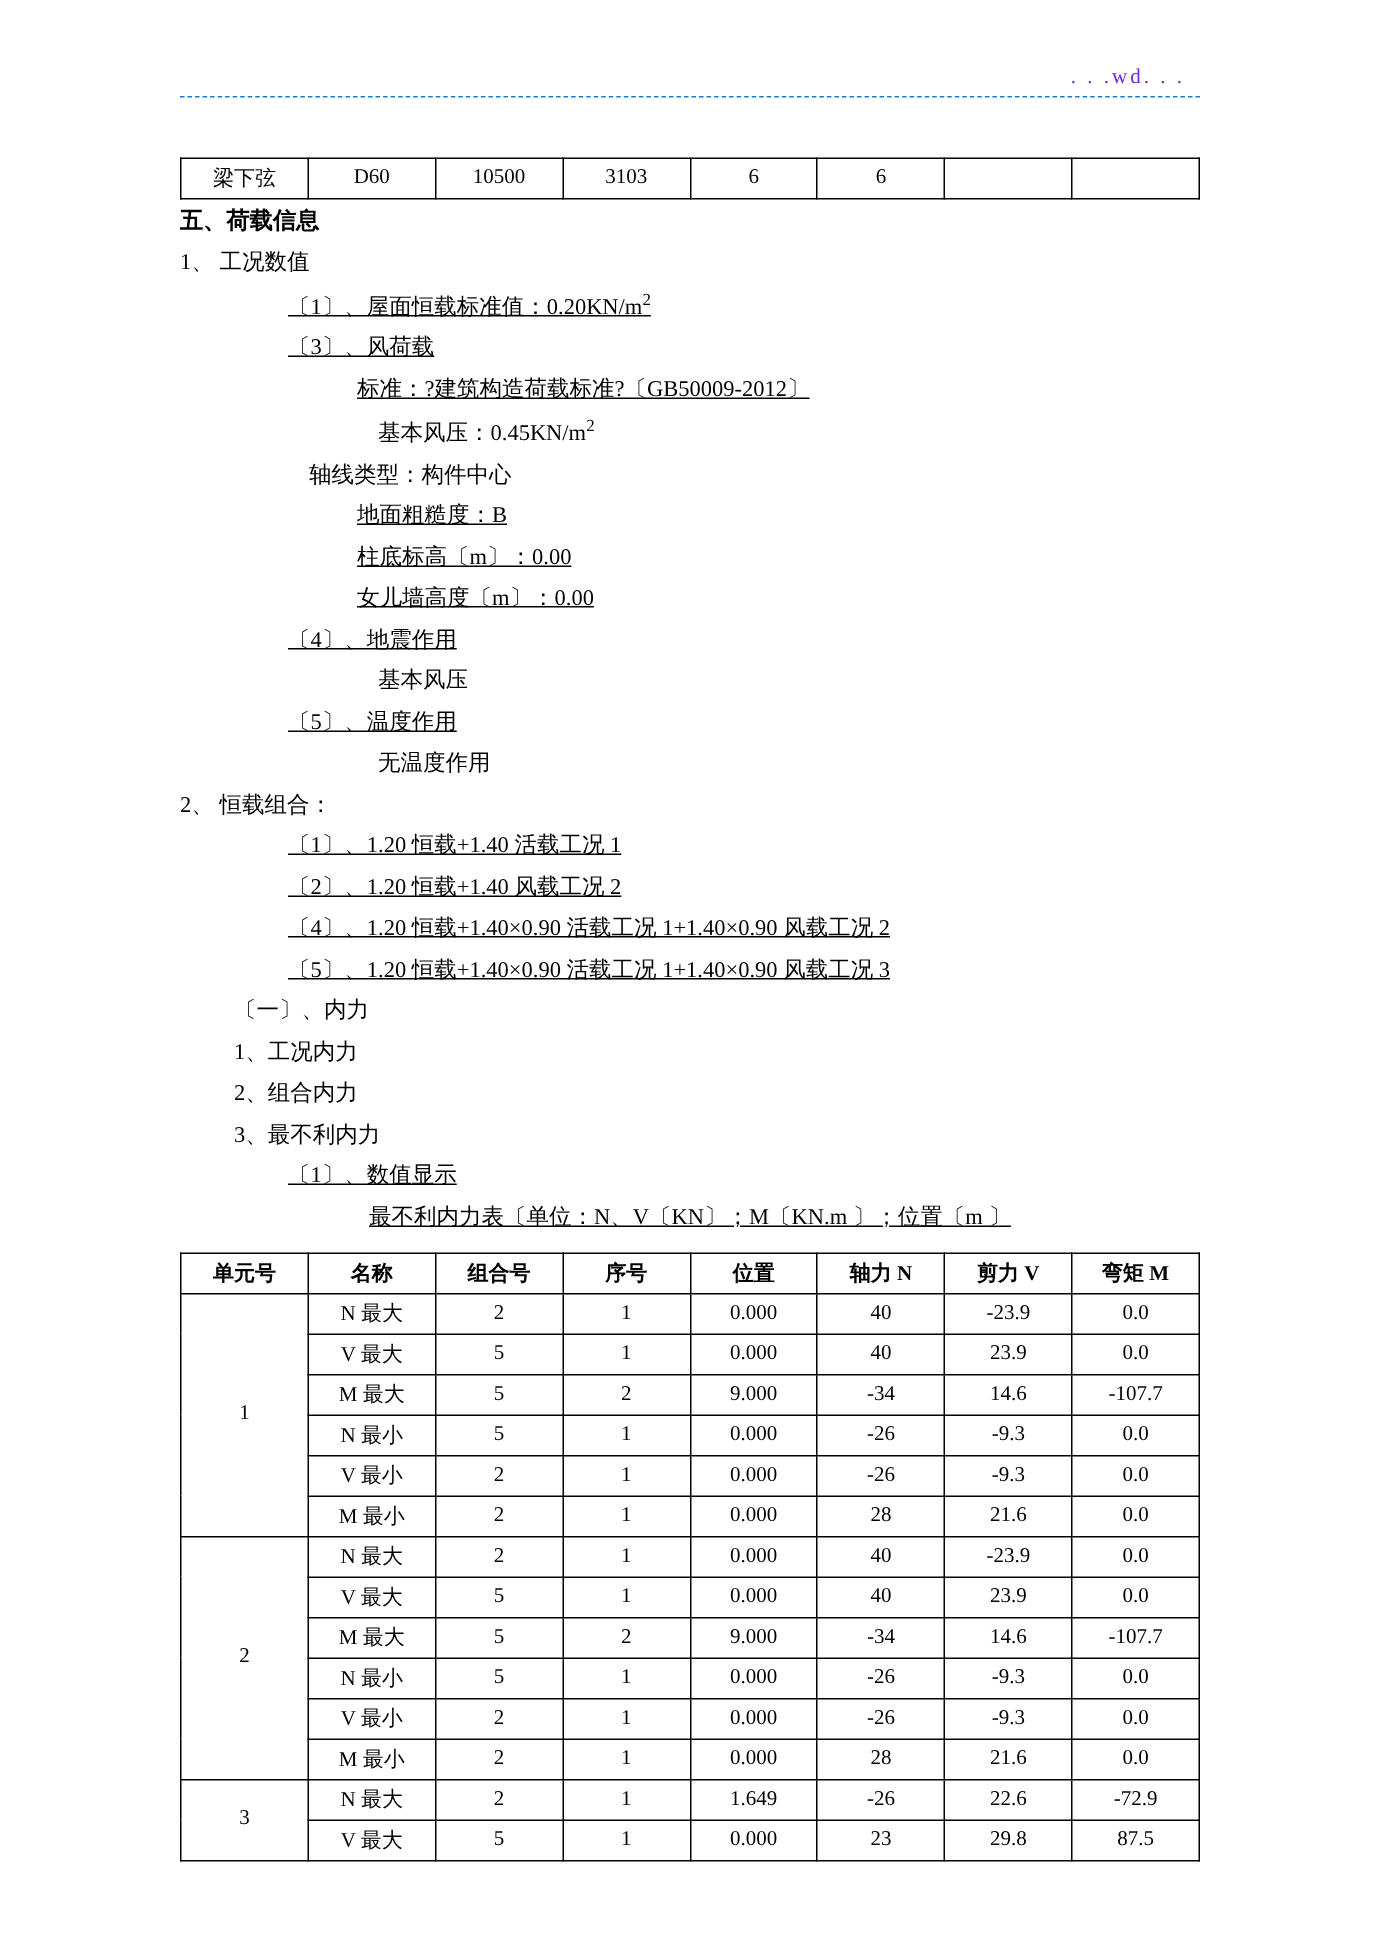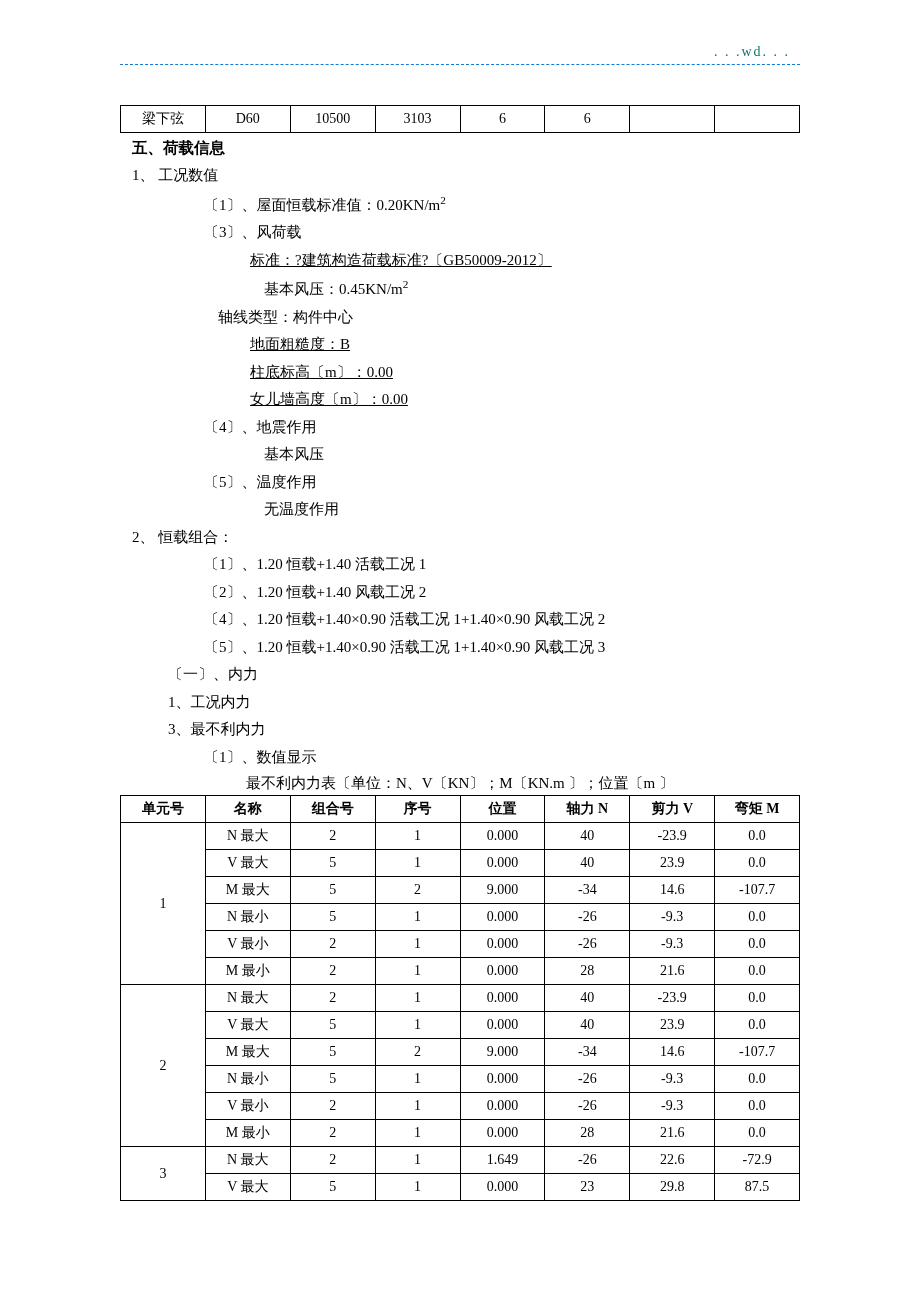--- a/index.html
+++ b/index.html
@@ -18,7 +18,7 @@
     border-bottom: 1px dashed #1479d7;
     padding: 4px 10px 4px 0;
     text-align: right;
-    color: #0f766e;
+    color: #6d28d9;
     font-size: 14px;
     letter-spacing: 2px;
     margin-bottom: 40px;

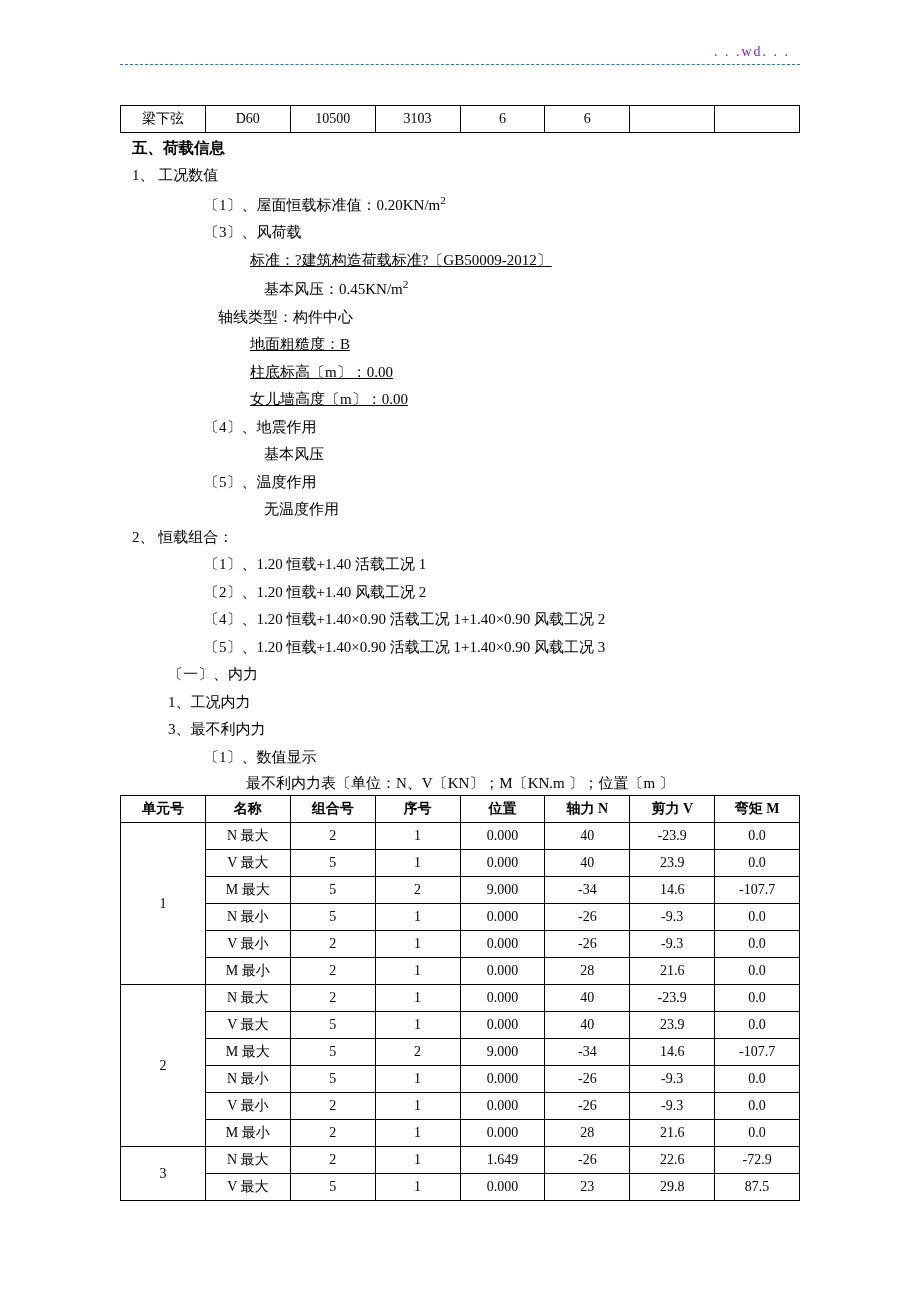--- a/index.html
+++ b/index.html
@@ -41,7 +41,7 @@
     font-size: 15.5px;
   }
   .line {
-    margin: 2px 0 2px 12px;
+    margin: 2px 0 2px 0;
     line-height: 1.7;
   }
   .ind1 { padding-left: 36px; }

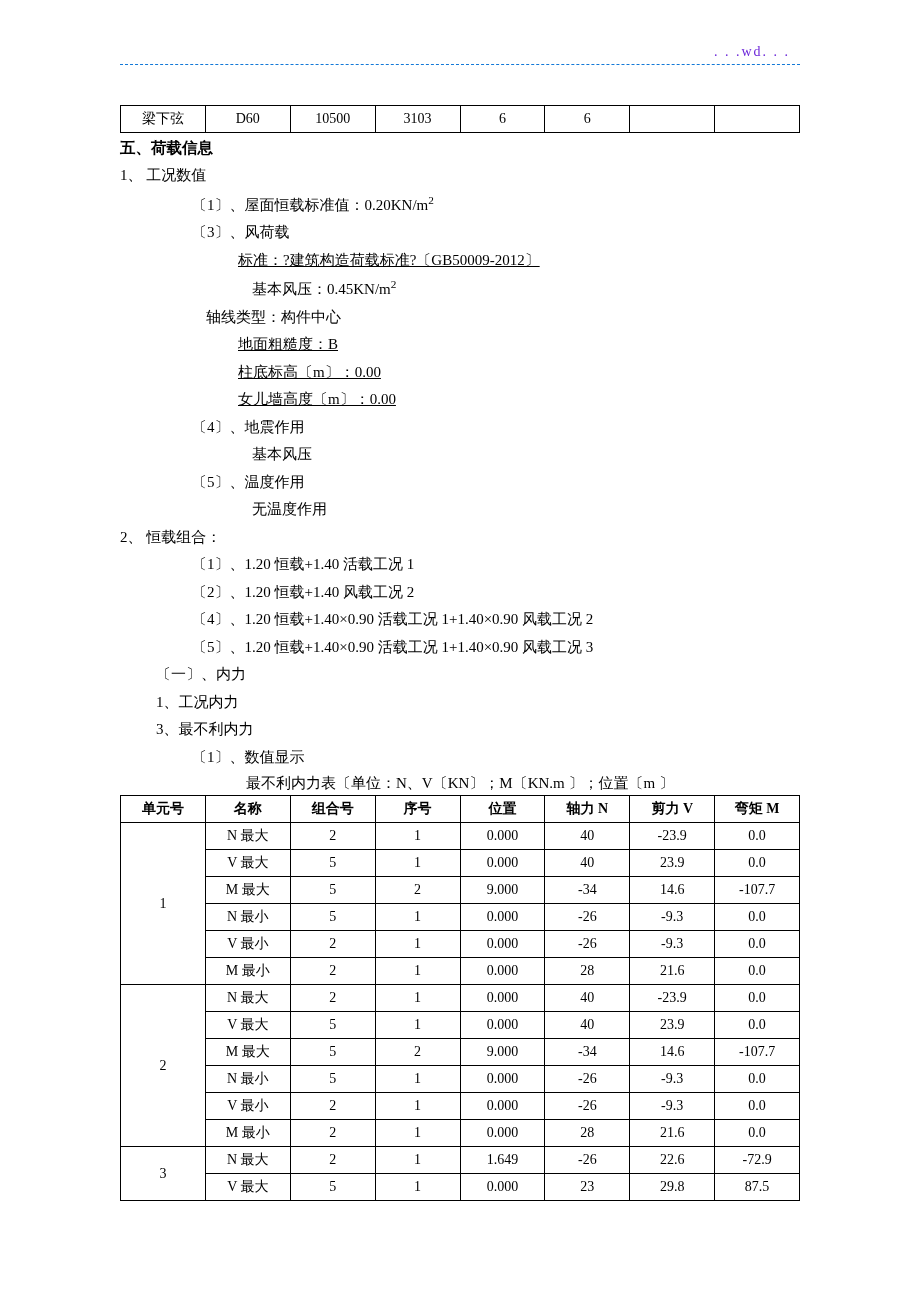--- a/index.html
+++ b/index.html
@@ -45,7 +45,7 @@
     line-height: 1.7;
   }
   .ind1 { padding-left: 36px; }
-  .ind2 { padding-left: 72px; }
+  .ind2 { padding-left: 72px; text-decoration: underline; }
   .ind2b { padding-left: 86px; }
   .ind3 { padding-left: 118px; text-decoration: underline; }
   sup { font-size: 0.75em; }

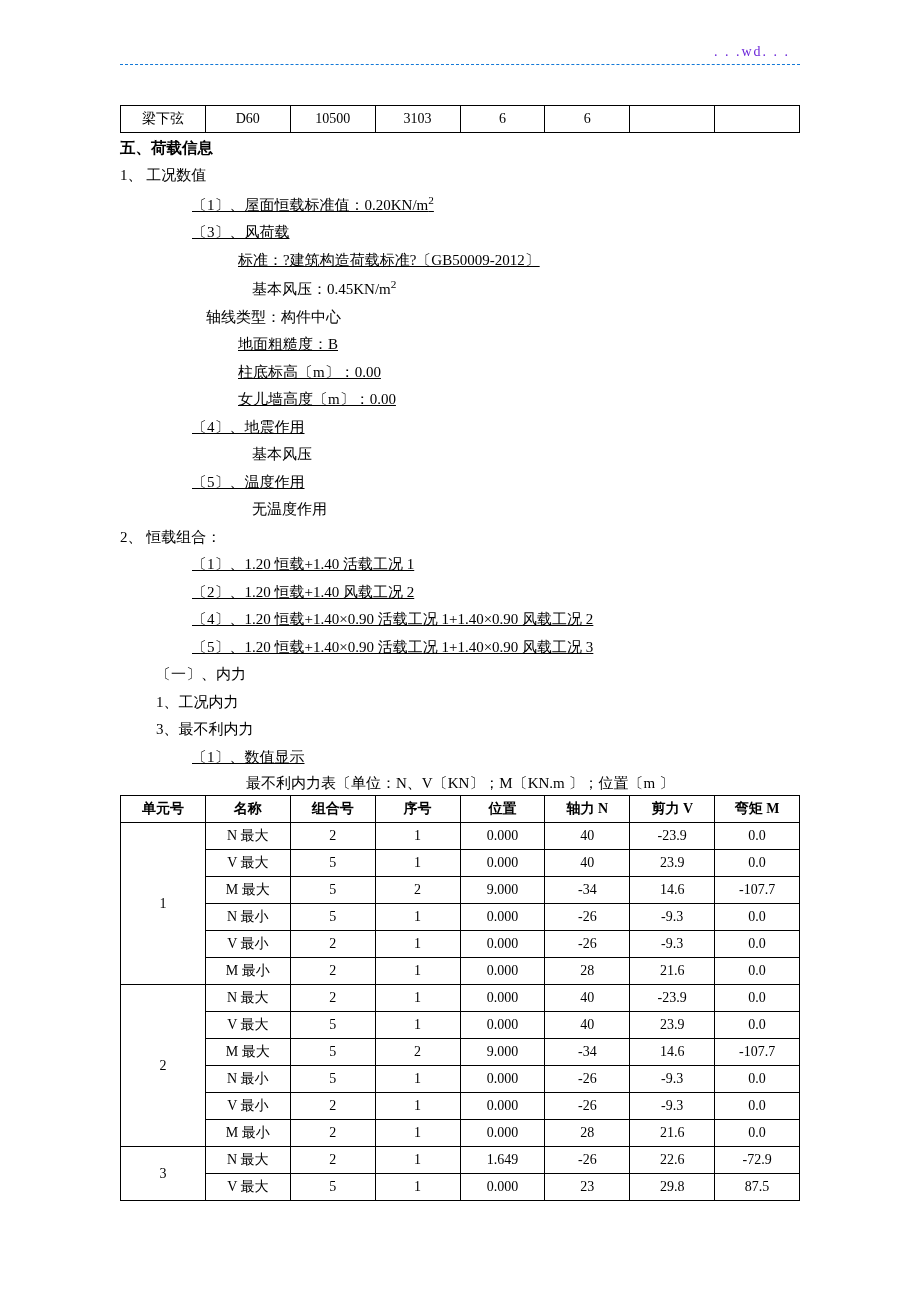--- a/index.html
+++ b/index.html
@@ -114,6 +114,7 @@
 
   <div class="line ind1">〔一〕、内力</div>
   <div class="line ind1">1、工况内力</div>
+  <div class="line ind1">2、组合内力</div>
   <div class="line ind1">3、最不利内力</div>
   <div class="line ind2">〔1〕、数值显示</div>
   <div class="table-caption">最不利内力表〔单位：N、V〔KN〕；M〔KN.m 〕；位置〔m 〕</div>

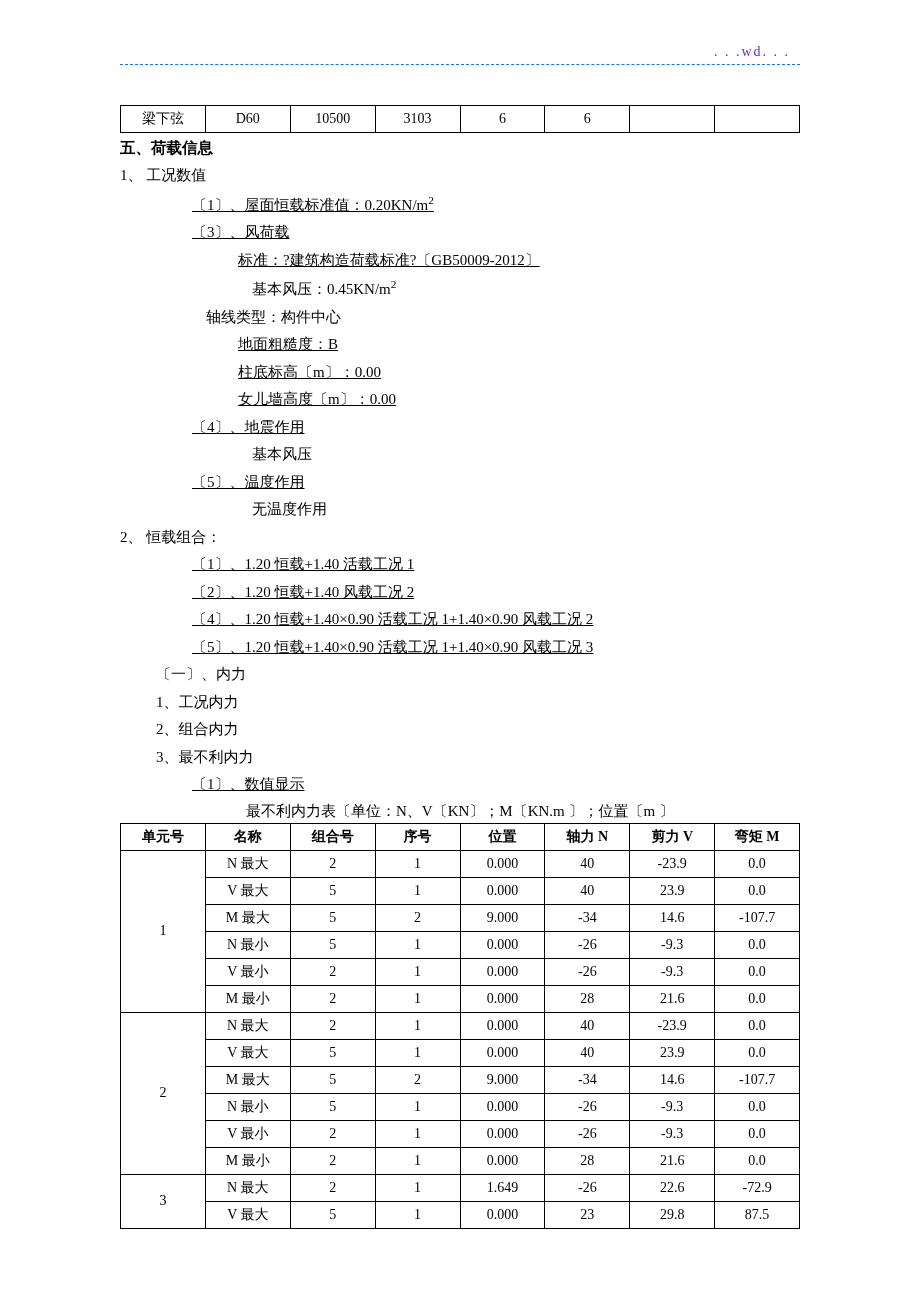--- a/index.html
+++ b/index.html
@@ -51,7 +51,8 @@
   sup { font-size: 0.75em; }
   .table-caption {
     text-align: center;
-    margin: 4px 0 2px 0;
+    margin: 4px 0 14px 0;
+    text-decoration: underline;
   }
   table.force {
     border-collapse: collapse;

